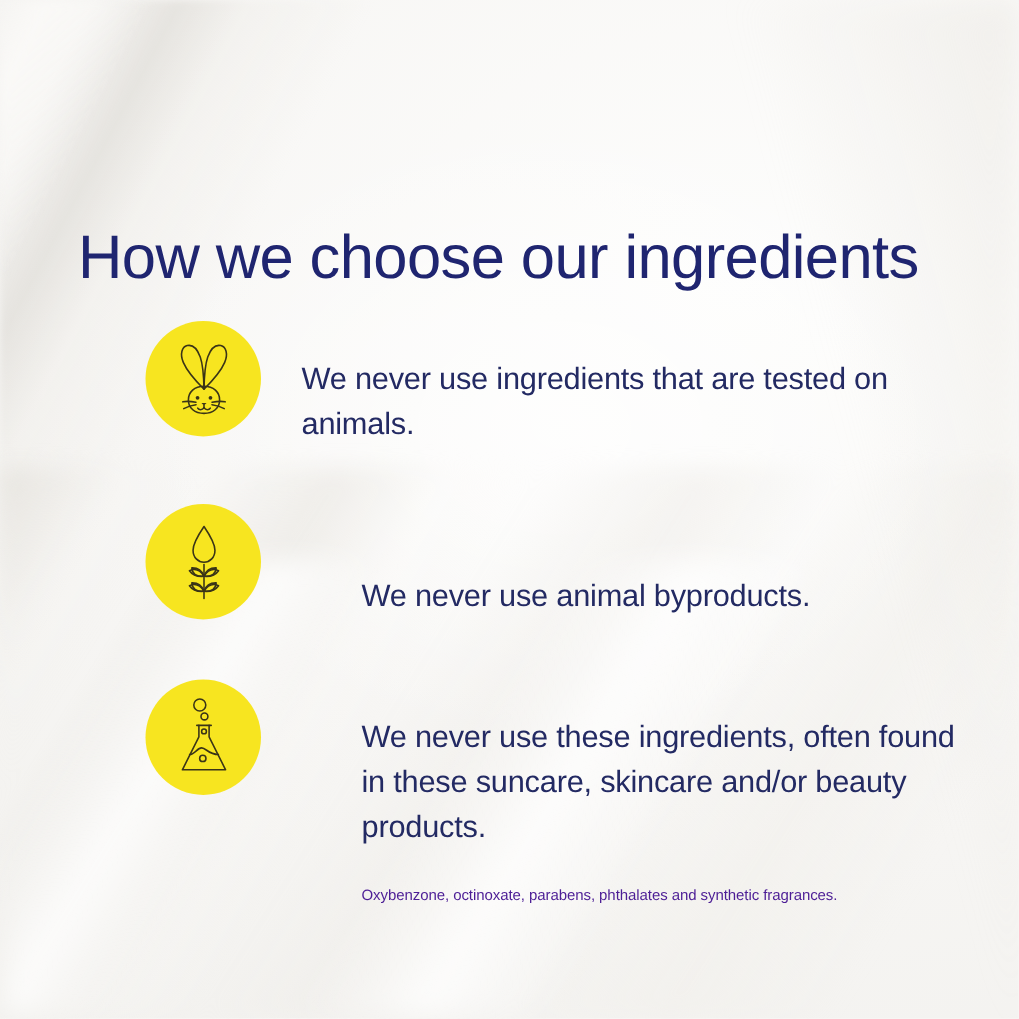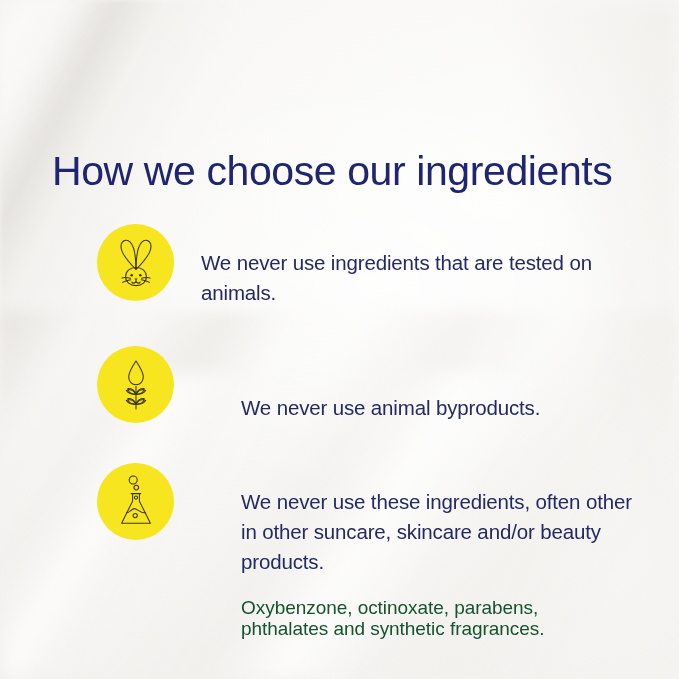--- a/index.html
+++ b/index.html
@@ -115,7 +115,7 @@
   .features {
     position: absolute;
     left: 97px;
-    top: 224px;
+    top: 214px;
     width: 540px;
   }
 

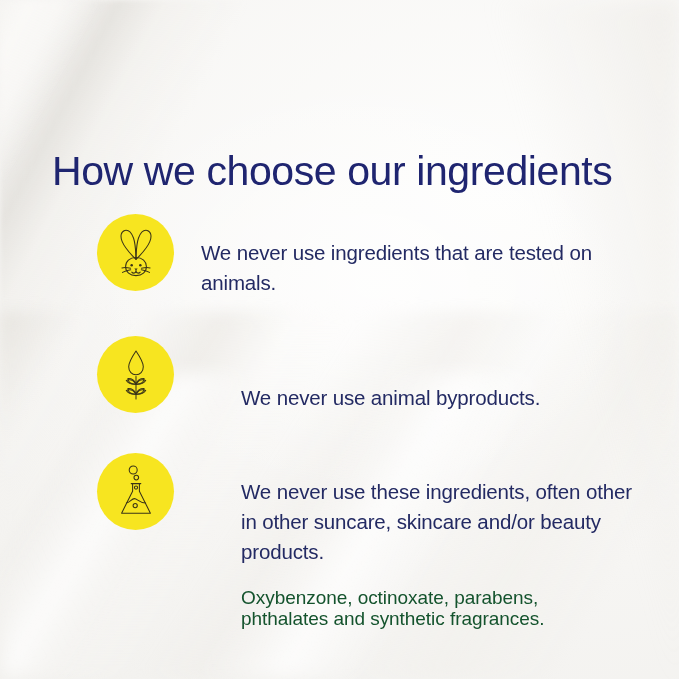--- a/index.html
+++ b/index.html
@@ -268,7 +268,7 @@
           </span>
         </div>
         <div class="feature-body">
-          <p class="feature-text">We never use these ingredients, often other in other suncare, skincare and/or beauty products.</p>
+          <p class="feature-text">We never use these ingredients, often found in these suncare, skincare and/or beauty products.</p>
           <p class="feature-note">Oxybenzone, octinoxate, parabens, phthalates and synthetic fragrances.</p>
         </div>
       </div>

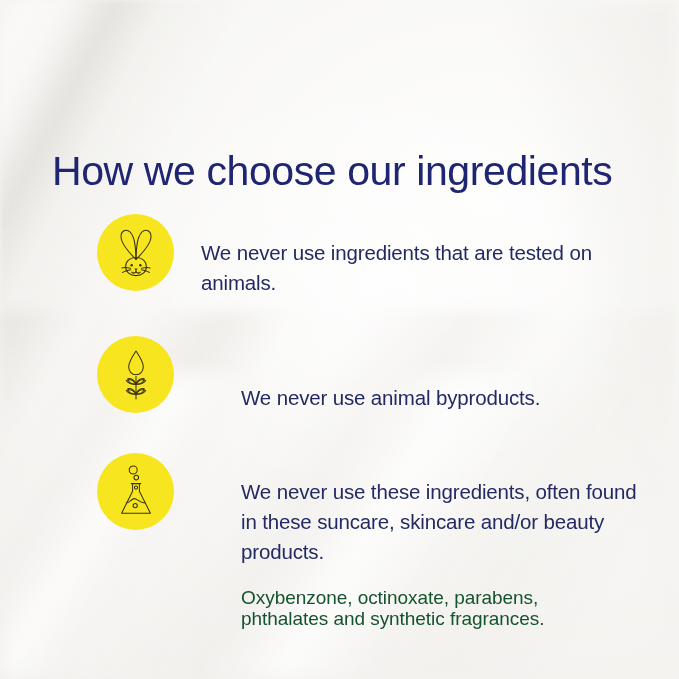--- a/index.html
+++ b/index.html
@@ -155,8 +155,8 @@
 
   .feature-note {
     margin-top: 11px;
-    color: #14532d;
-    font-size: 19px;
+    color: #4c1d95;
+    font-size: 10px;
     line-height: 21px;
     letter-spacing: -0.05px;
     max-width: 360px;

